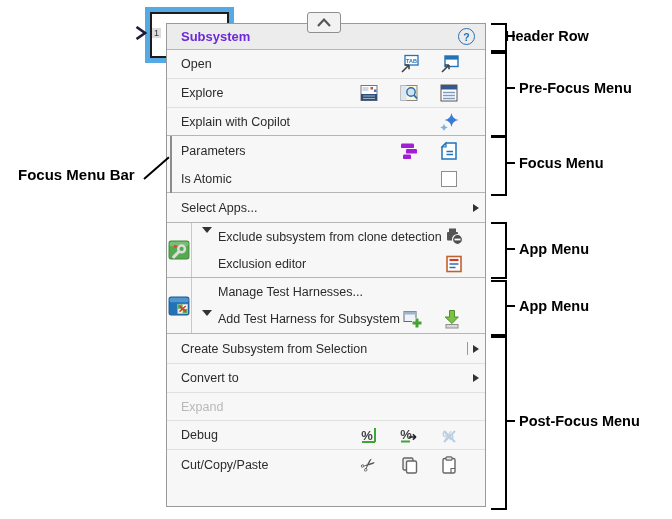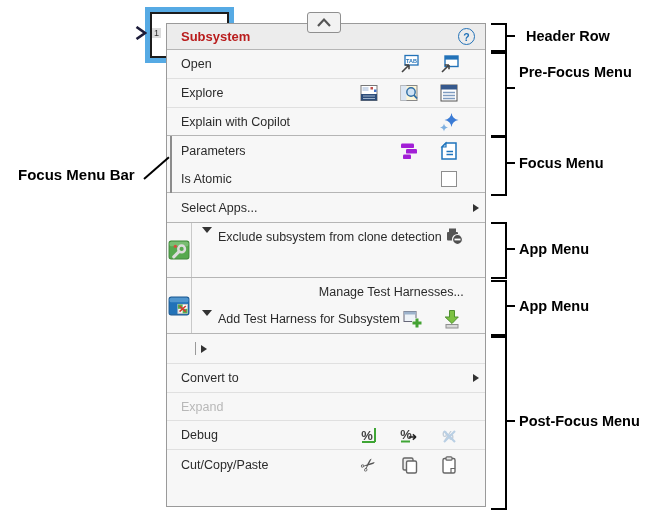--- a/index.html
+++ b/index.html
@@ -18,7 +18,7 @@
   .collapse-btn{position:absolute;left:140px;top:-12px;width:32px;height:19px;background:#f2f2f2;
         border:1px solid #8f8f8f;border-radius:3px;display:flex;align-items:center;justify-content:center;z-index:3;}
   .hdr{height:26px;display:flex;align-items:center;padding:0 10px 0 14px;background:#ececec;border-bottom:1px solid #b5b5b5;box-sizing:border-box;}
-  .hdr .ttl{flex:1;font-weight:bold;font-size:13px;color:#b91c1c;}
+  .hdr .ttl{flex:1;font-weight:bold;font-size:13px;color:#6d28d9;}
   .qmark{width:15px;height:15px;border:1.5px solid #2272b8;border-radius:50%;color:#2272b8;font-weight:bold;
          font-size:10.5px;display:flex;align-items:center;justify-content:center;}
   .row{display:flex;align-items:center;padding:0 6px 0 14px;background:#f7f7f7;

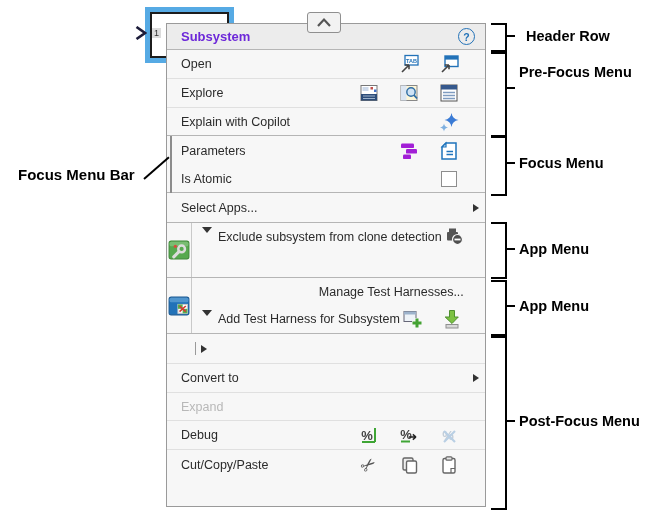--- a/index.html
+++ b/index.html
@@ -325,7 +325,7 @@
 
   <div class="bracket" style="left:491px;top:23px;height:25px"></div>
   <div class="tick" style="left:506px;top:35px"></div>
-  <div class="ann" style="left:526px;top:28px">Header Row</div>
+  <div class="ann" style="left:505px;top:28px">Header Row</div>
 
   <div class="bracket" style="left:491px;top:52px;height:81px"></div>
   <div class="tick" style="left:506px;top:87px"></div>

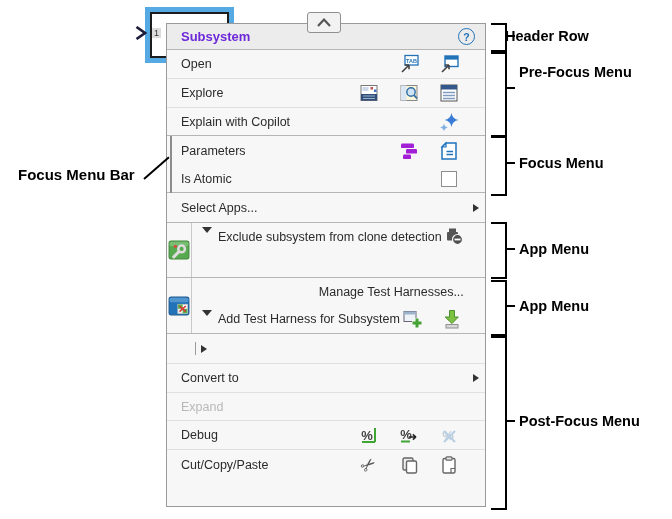--- a/index.html
+++ b/index.html
@@ -329,7 +329,7 @@
 
   <div class="bracket" style="left:491px;top:52px;height:81px"></div>
   <div class="tick" style="left:506px;top:87px"></div>
-  <div class="ann" style="left:519px;top:64px">Pre-Focus Menu</div>
+  <div class="ann" style="left:519px;top:80px">Pre-Focus Menu</div>
 
   <div class="bracket" style="left:491px;top:136px;height:56px"></div>
   <div class="tick" style="left:506px;top:162px"></div>

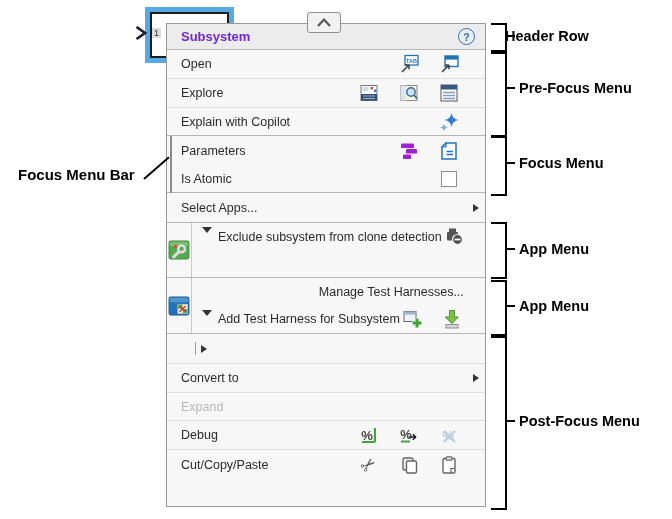--- a/index.html
+++ b/index.html
@@ -40,7 +40,7 @@
   .appmenu{display:flex;background:#f7f7f7;border-bottom:1px solid #b5b5b5;box-sizing:border-box;}
   .appcol{width:33px;border-right:1px solid #c9c9c9;display:flex;align-items:center;justify-content:center;box-sizing:border-box;}
   .approws{flex:1;display:flex;flex-direction:column;}
-  .approw{display:flex;align-items:center;height:28px;padding:0 6px 0 10px;box-sizing:border-box;text-align:right;}
+  .approw{display:flex;align-items:center;height:28px;padding:0 6px 0 10px;box-sizing:border-box;}
   .tri{width:0;height:0;border-left:5px solid transparent;border-right:5px solid transparent;border-top:6px solid #333;
        align-self:flex-start;margin-top:4px;margin-right:6px;flex:0 0 auto;}
   .trisp{width:16px;flex:0 0 auto;}

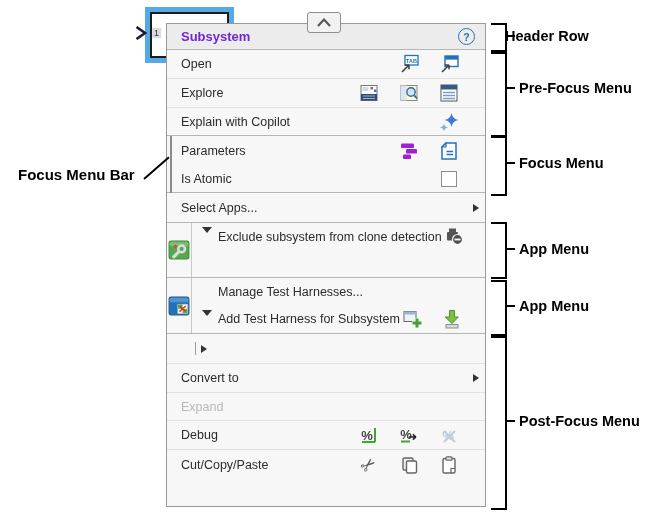--- a/index.html
+++ b/index.html
@@ -214,6 +214,20 @@
           </span>
           <span class="azone"></span>
         </div>
+        <div class="approw">
+          <span class="trisp"></span>
+          <span class="lbl">Exclusion editor</span>
+          <span class="icons">
+            <span class="islot">
+              <svg width="22" height="22" viewBox="0 0 22 22">
+                <rect x="4" y="3.5" width="14" height="15" fill="#fff" stroke="#c0622b" stroke-width="1.6"></rect>
+                <path d="M6.5 7 H15.5" stroke="#d03b2f" stroke-width="2.2"></path>
+                <path d="M6.5 11 H15.5 M6.5 14.5 H12.5" stroke="#3a67b8" stroke-width="1.5"></path>
+              </svg>
+            </span>
+          </span>
+          <span class="azone"></span>
+        </div>
       </div>
     </div>
 

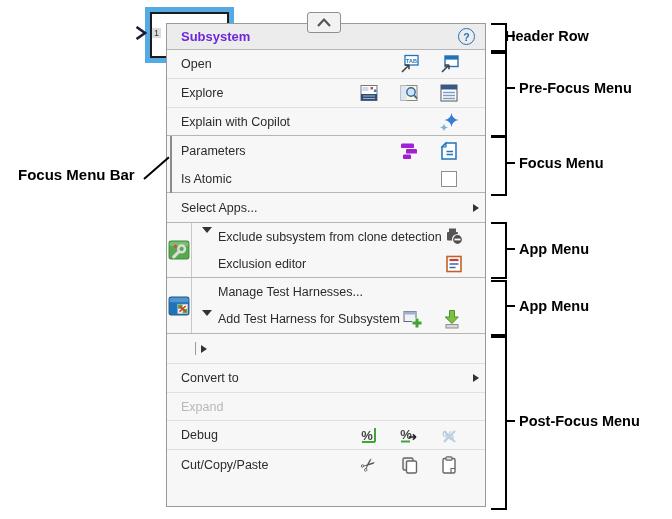--- a/index.html
+++ b/index.html
@@ -273,6 +273,7 @@
     </div>
 
     <div class="row" style="height:30px">
+      <span class="lbl">Create Subsystem from Selection</span>
       <span class="azone" style="width:26px">
         <span class="splitbar"></span>
         <span class="subarrow"></span>

